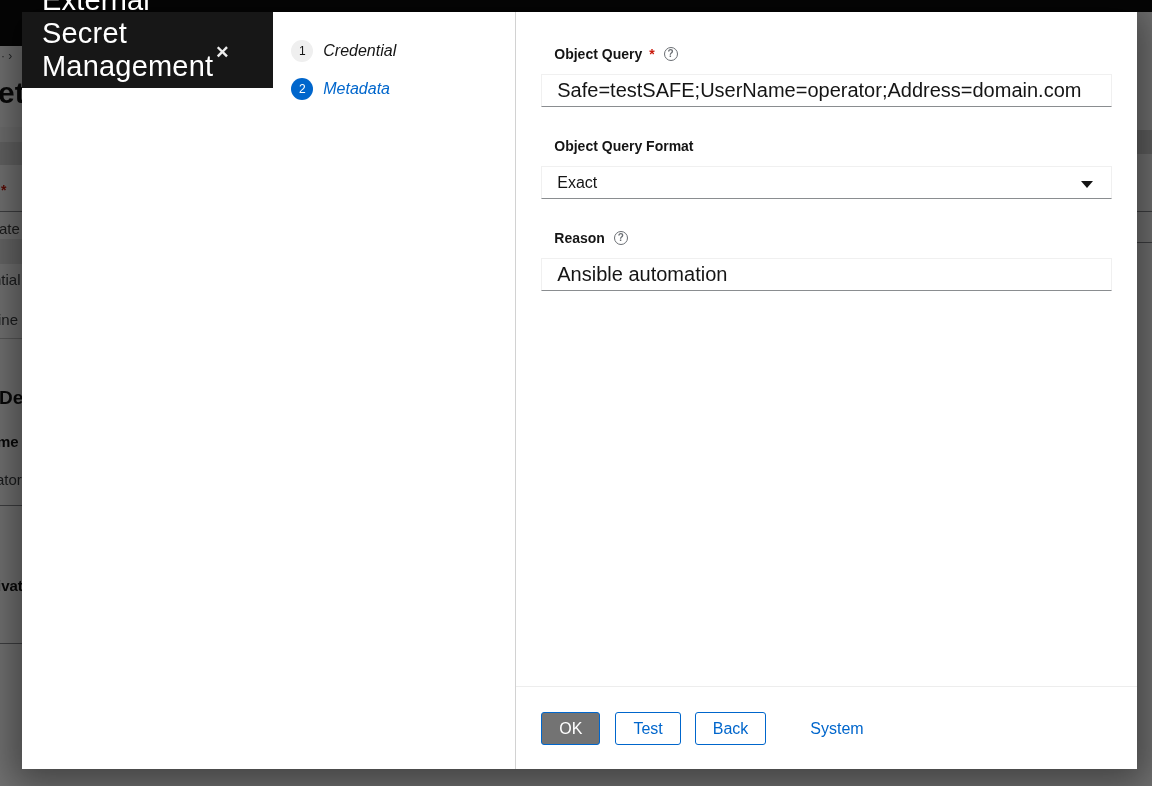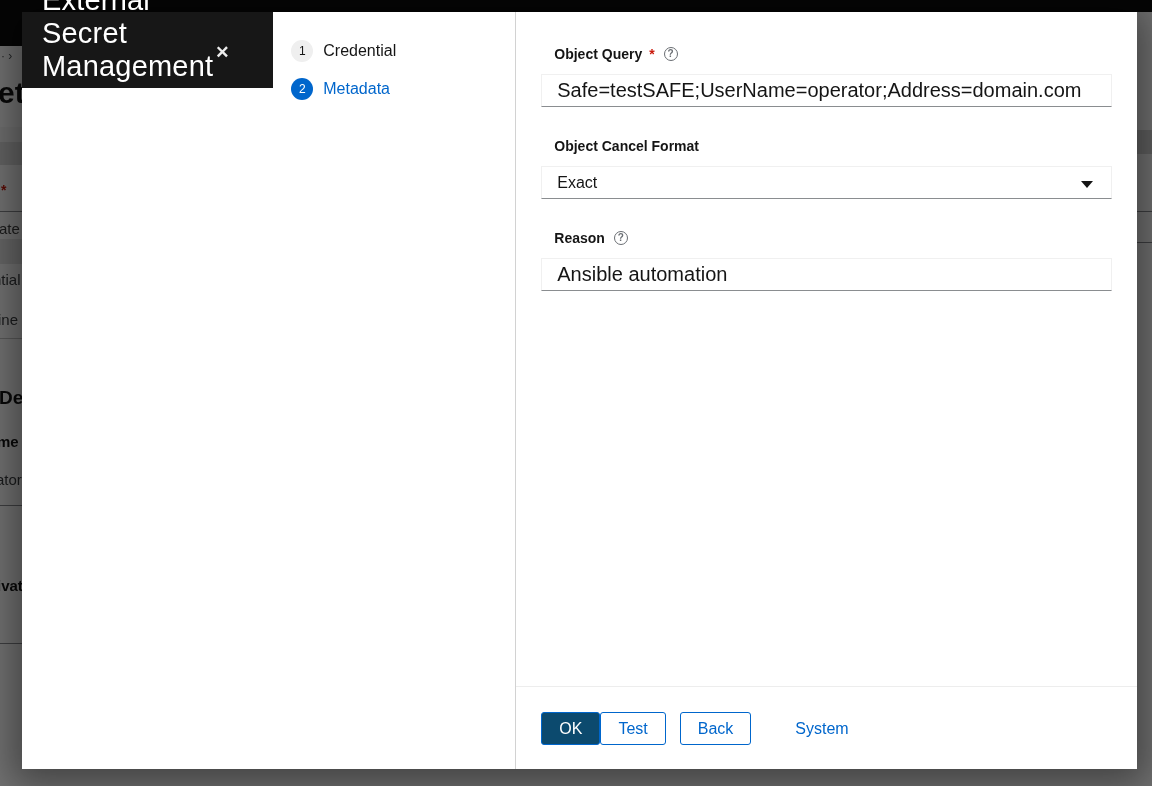--- a/index.html
+++ b/index.html
@@ -69,7 +69,7 @@
     font-size:12px; flex:0 0 22px;
     background:#efefef; color:#151515;
   }
-  .step-label { margin-left:10px; font-size:16px; color:#151515; }
+  .step-label { margin-left:10px; font-size:16px; color:#151515;font-style:italic; }
   .step.active .step-circle { background:#0066cc; color:#fff; }
   .step.active .step-label { color:#0066cc; }
 

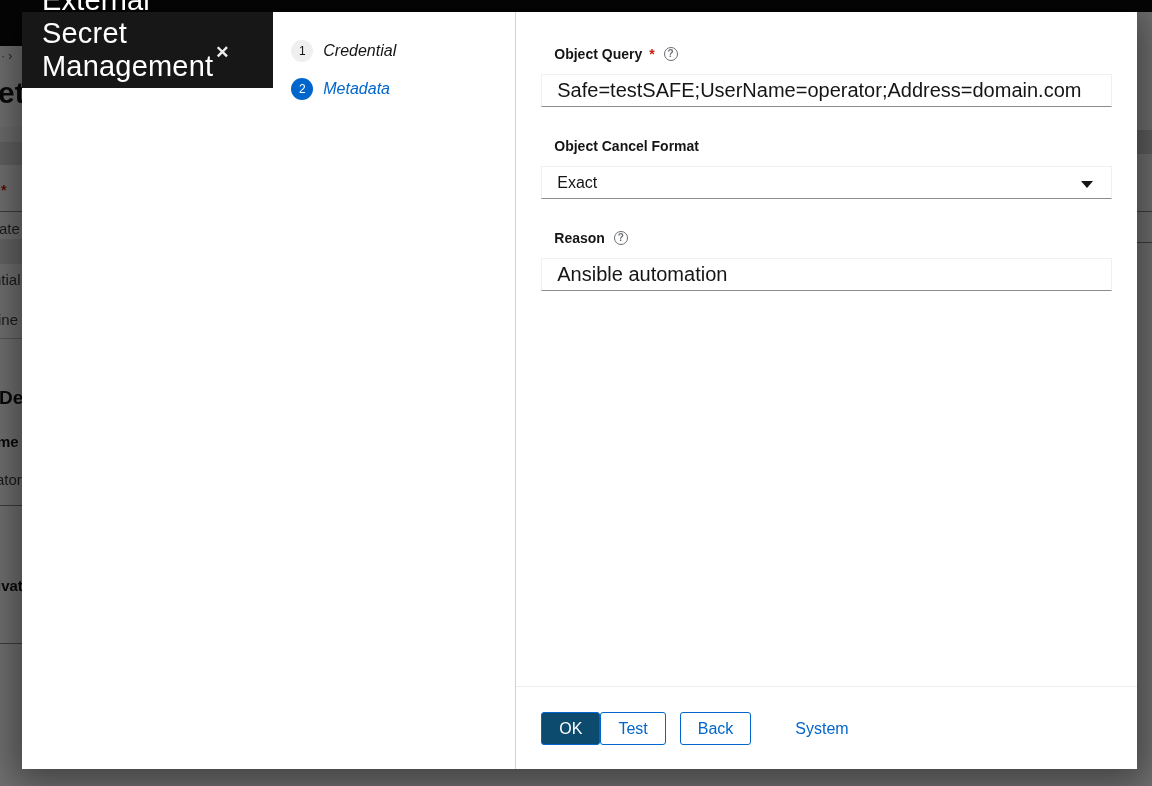--- a/index.html
+++ b/index.html
@@ -188,7 +188,7 @@
 
         <div class="form-group">
           <div class="form-label-row">
-            <span class="form-label">Object Cancel Format</span>
+            <span class="form-label">Object Query Format</span>
           </div>
           <div class="pf-select">
             <span>Exact</span>

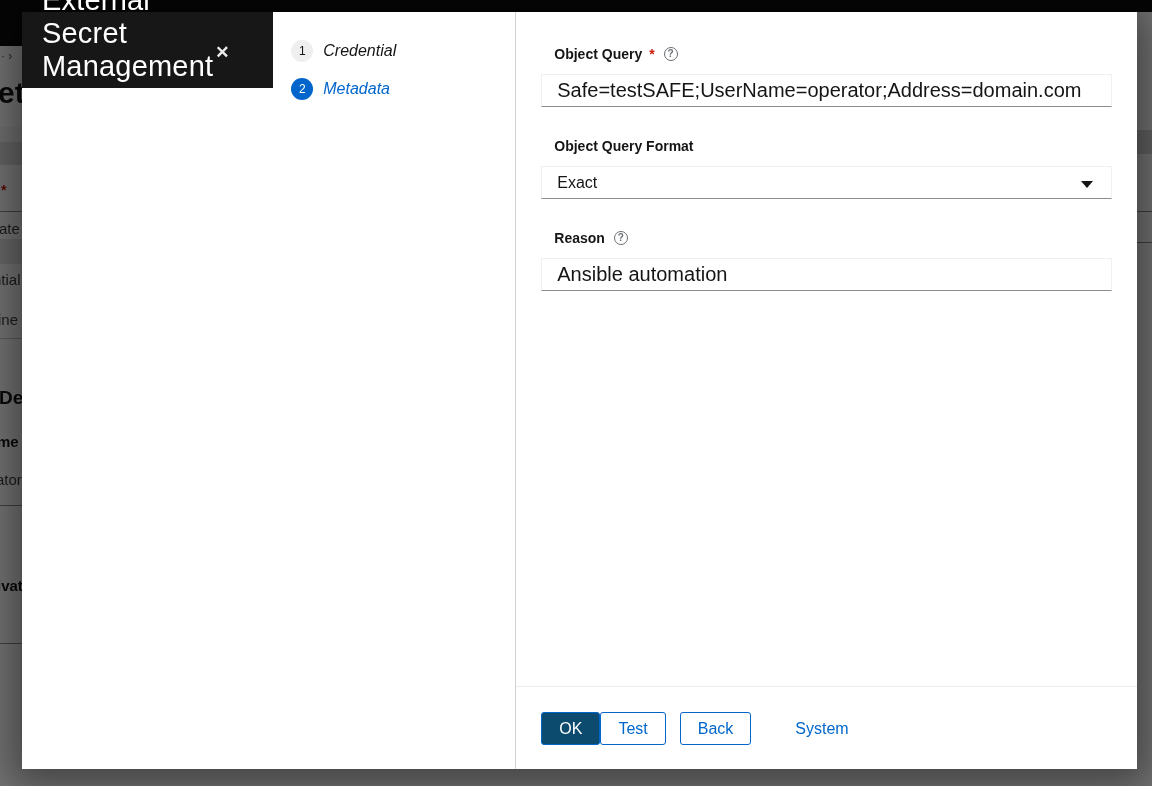--- a/index.html
+++ b/index.html
@@ -121,7 +121,7 @@
     border-radius:3px; cursor:pointer;
     display:inline-flex; align-items:center; justify-content:center;
   }
-  .btn-primary { background:#0c4a6e; border:1px solid #0066cc; color:#fff; }
+  .btn-primary { background:#737373; border:1px solid #0066cc; color:#fff; margin-right:15px; }
   .btn-secondary { background:#fff; border:1px solid #0066cc; color:#0066cc; margin-right:14px; }
   .btn-link { background:none; border:1px solid transparent; color:#0066cc; margin-left:12px; }
 </style>

